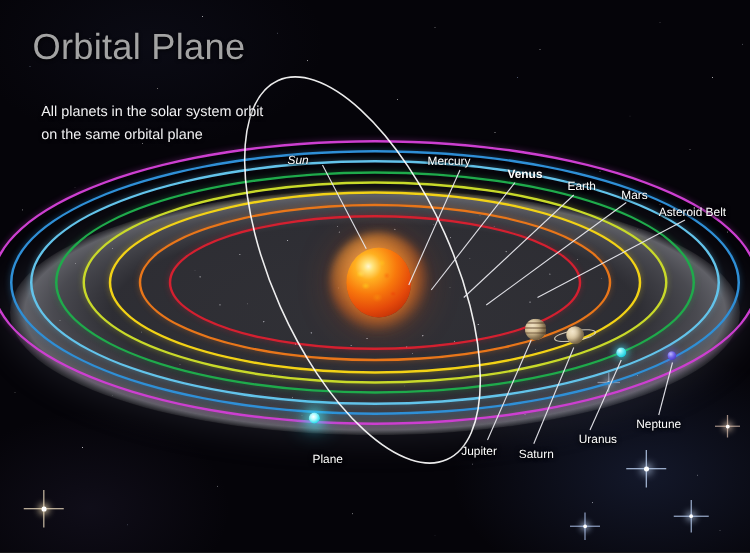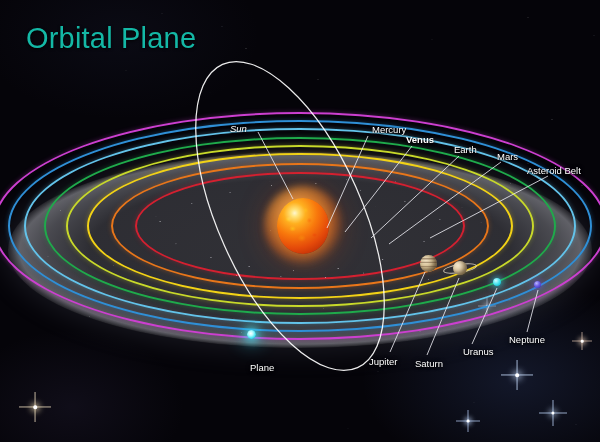--- a/index.html
+++ b/index.html
@@ -240,7 +240,7 @@
   
   #title{
     position:absolute;left:26px;top:22px;
-    color:#14b8a6;font-size:29px;font-weight:400;letter-spacing:.2px;
+    color:#a3a3a3;font-size:29px;font-weight:400;letter-spacing:.2px;
     text-shadow:0 1px 3px rgba(0,0,0,.85);
   }
   #subtitle{

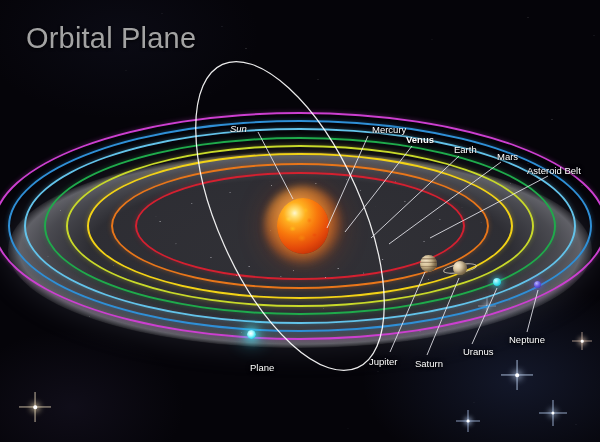--- a/index.html
+++ b/index.html
@@ -346,6 +346,7 @@
   </svg>
 
   <div id="title">Orbital Plane</div>
+  <div id="subtitle">All planets in the solar system orbit on the same orbital plane</div>
 
   <div class="lbl" style="left:230px;top:123px;font-style:italic;">Sun</div>
   <div class="lbl" style="left:372px;top:124px;">Mercury</div>

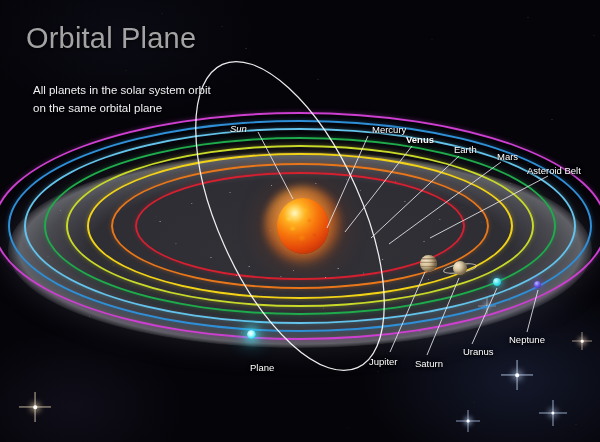--- a/index.html
+++ b/index.html
@@ -349,7 +349,7 @@
   <div id="subtitle">All planets in the solar system orbit on the same orbital plane</div>
 
   <div class="lbl" style="left:230px;top:123px;font-style:italic;">Sun</div>
-  <div class="lbl" style="left:372px;top:124px;">Mercury</div>
+  <div class="lbl" style="left:342px;top:124px;">Mercury</div>
   <div class="lbl" style="left:406px;top:134px;font-weight:bold;">Venus</div>
   <div class="lbl" style="left:454px;top:144px;text-align:center;">Earth</div>
   <div class="lbl" style="left:497px;top:151px;">Mars</div>

